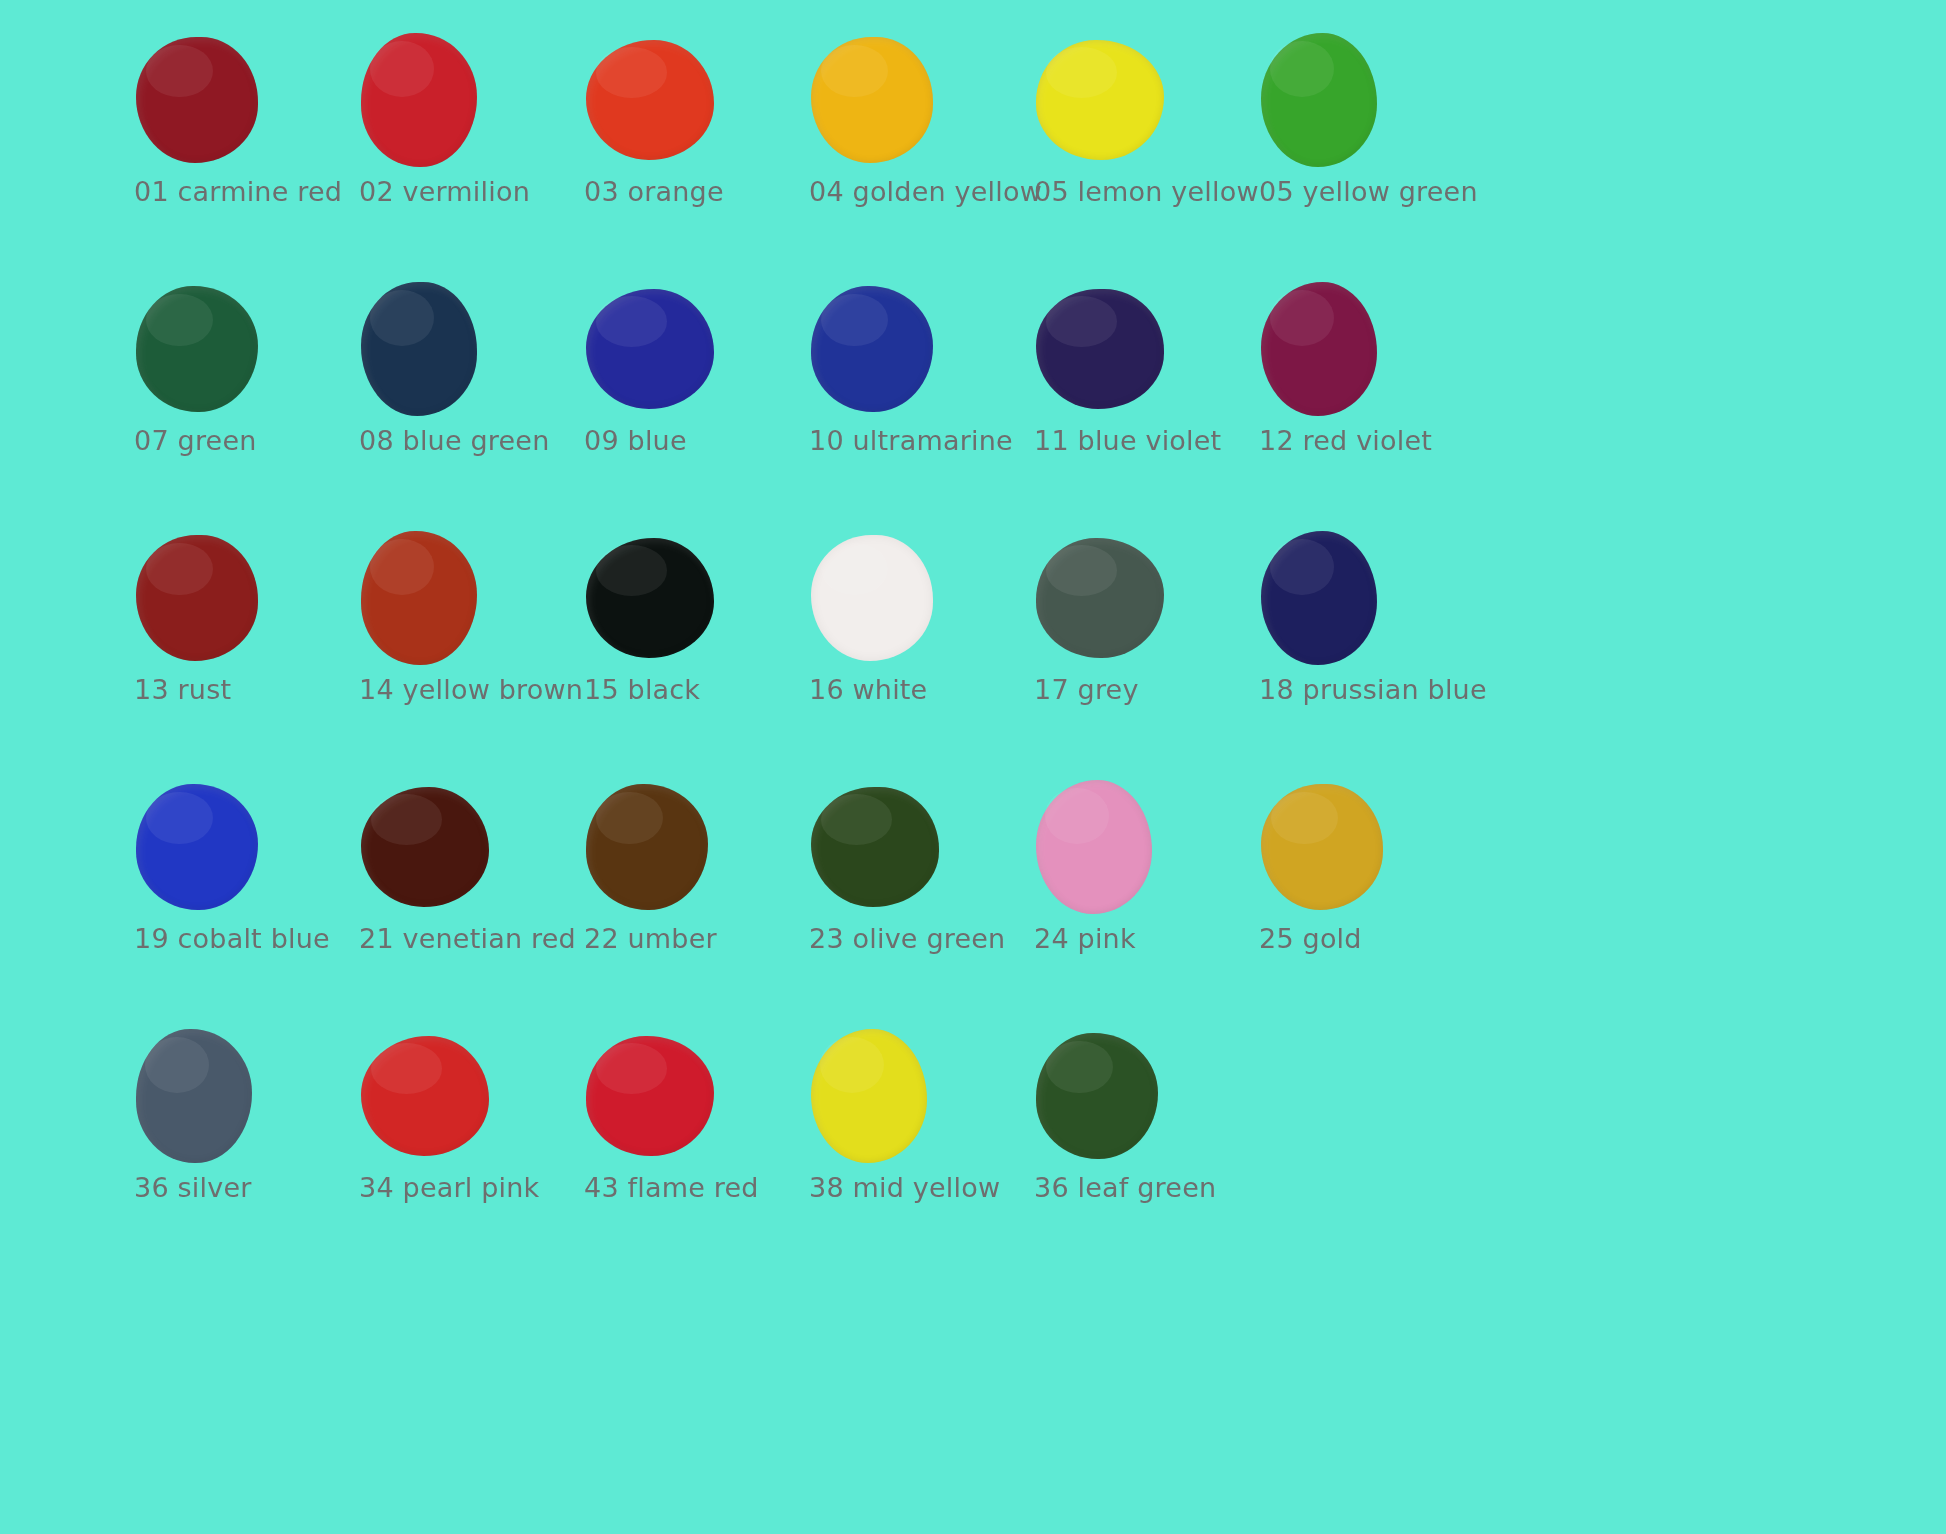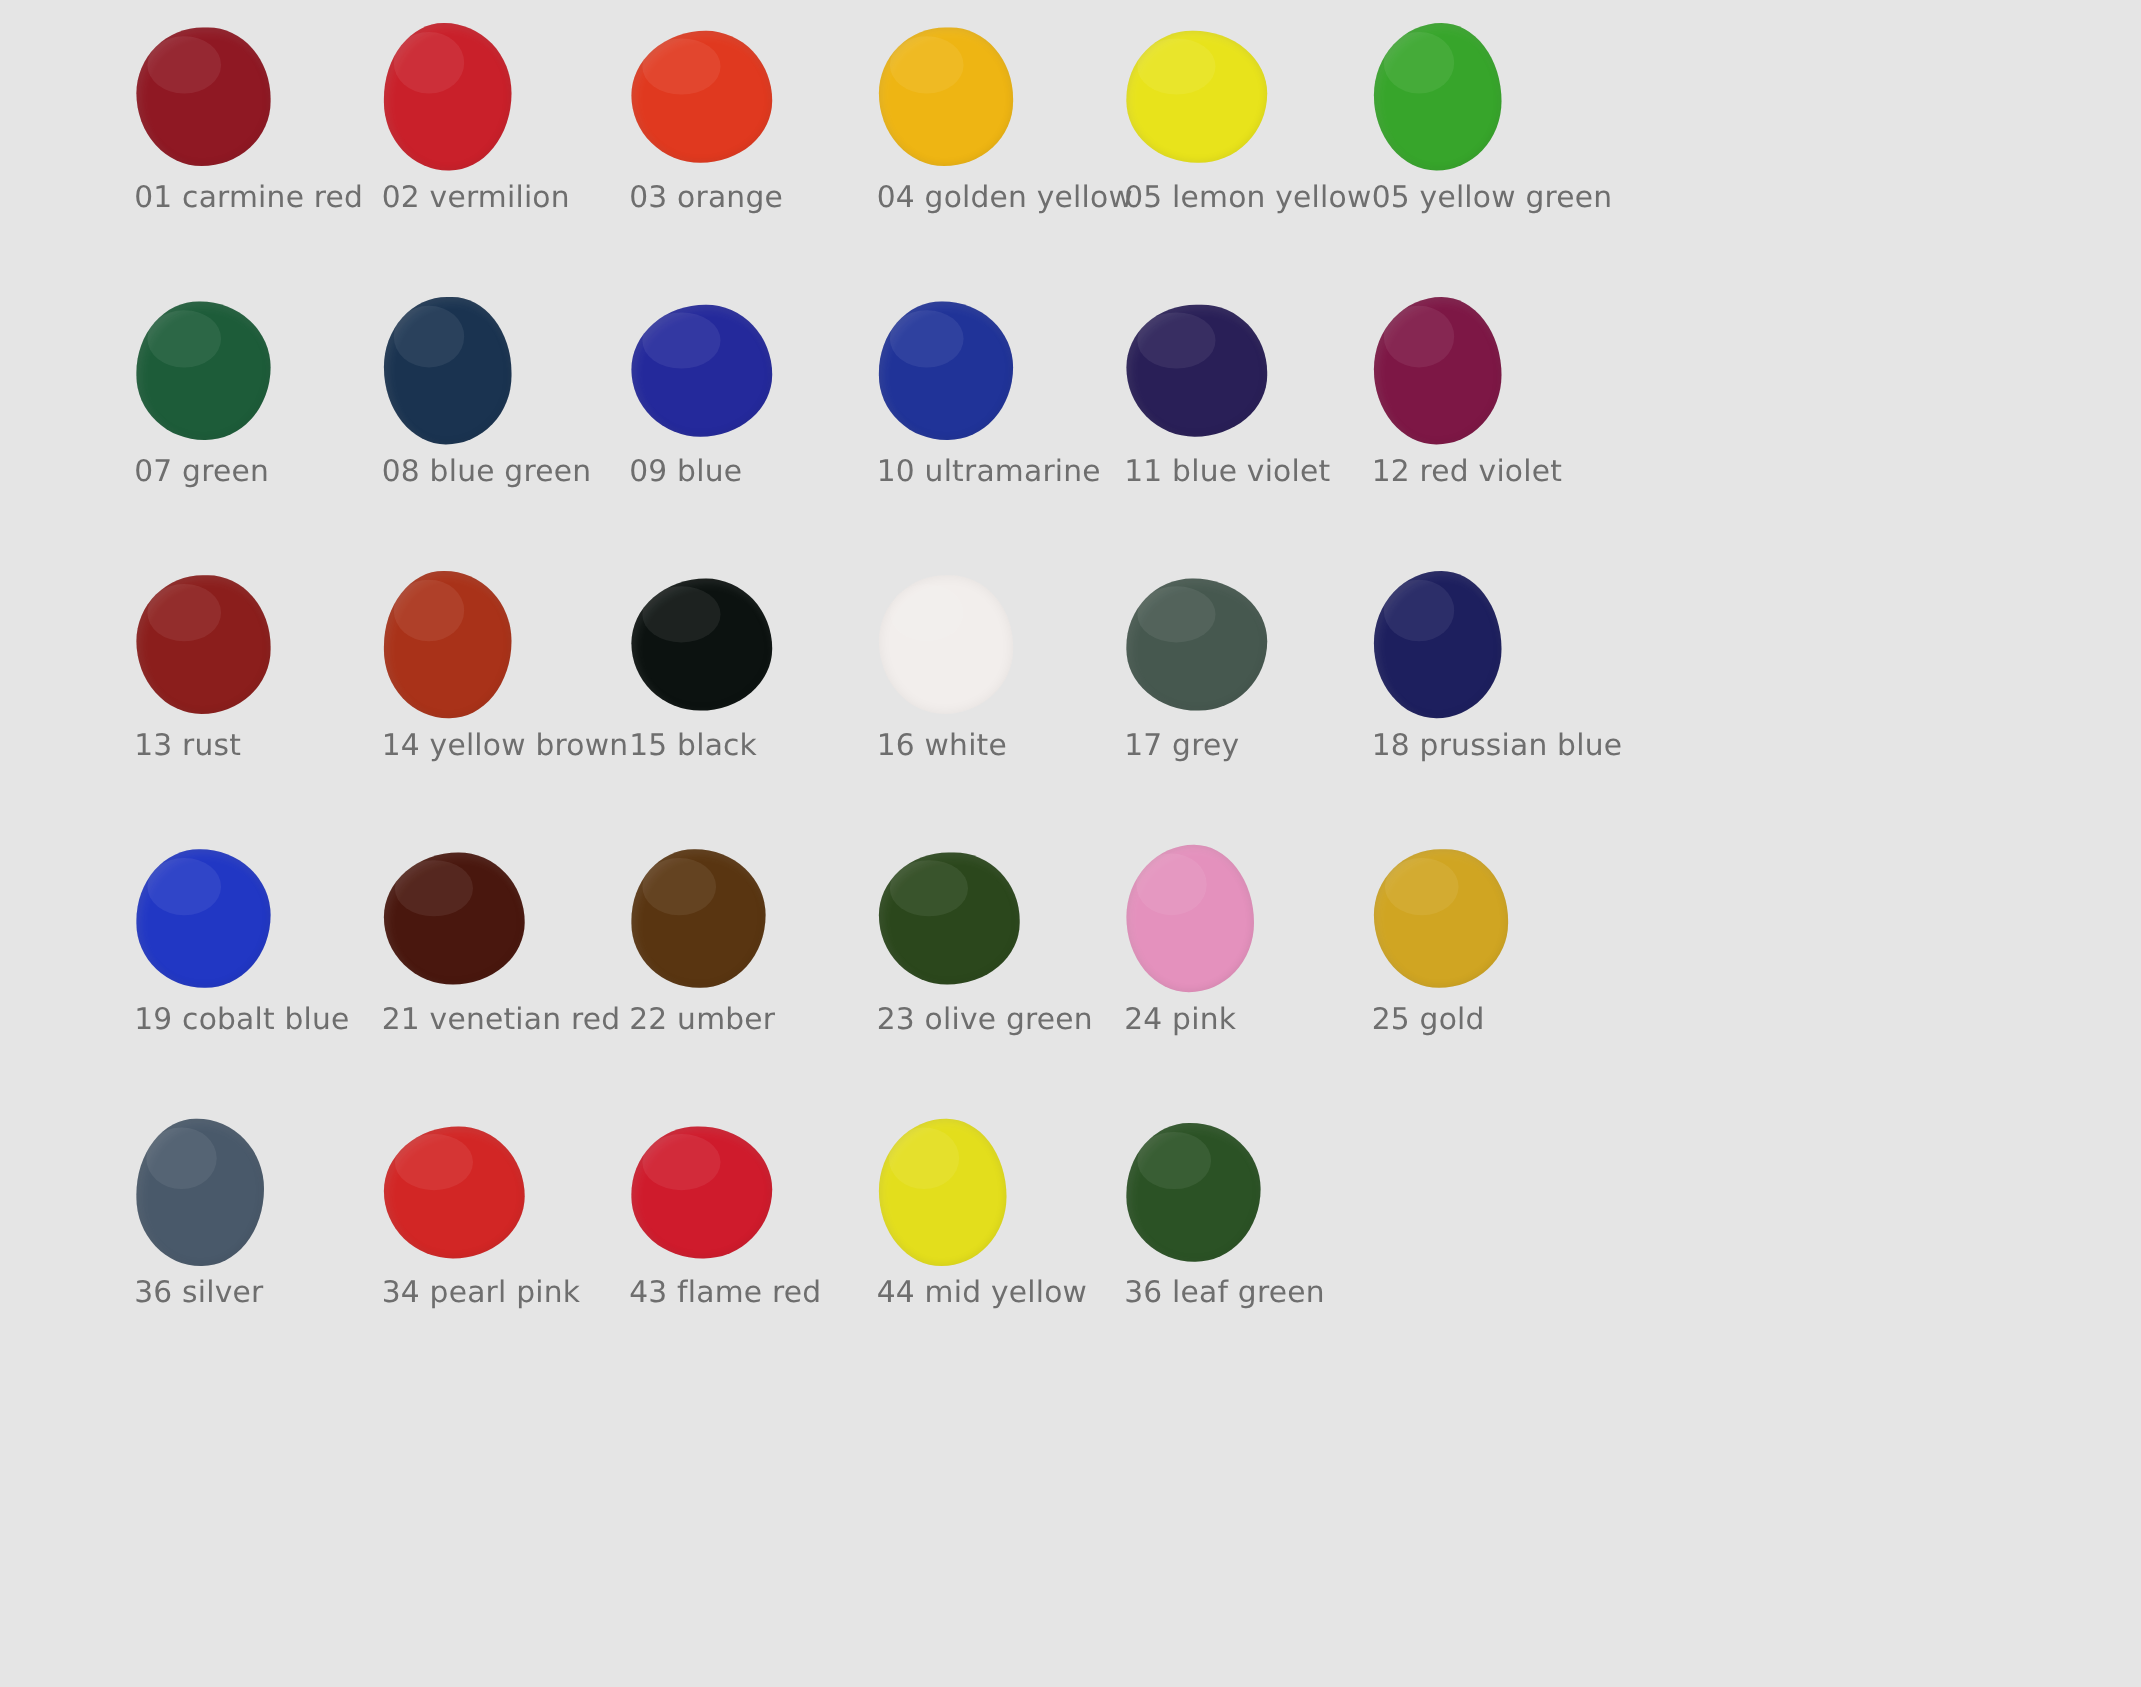--- a/index.html
+++ b/index.html
@@ -17,8 +17,8 @@
     position: relative;
     width: 1946px;
     height: 1534px;
-    background: #e5e5e5;
-    padding: 0;
+    background: #5eead4;
+    padding: 12px;
     box-sizing: border-box;
   }
   .grid {

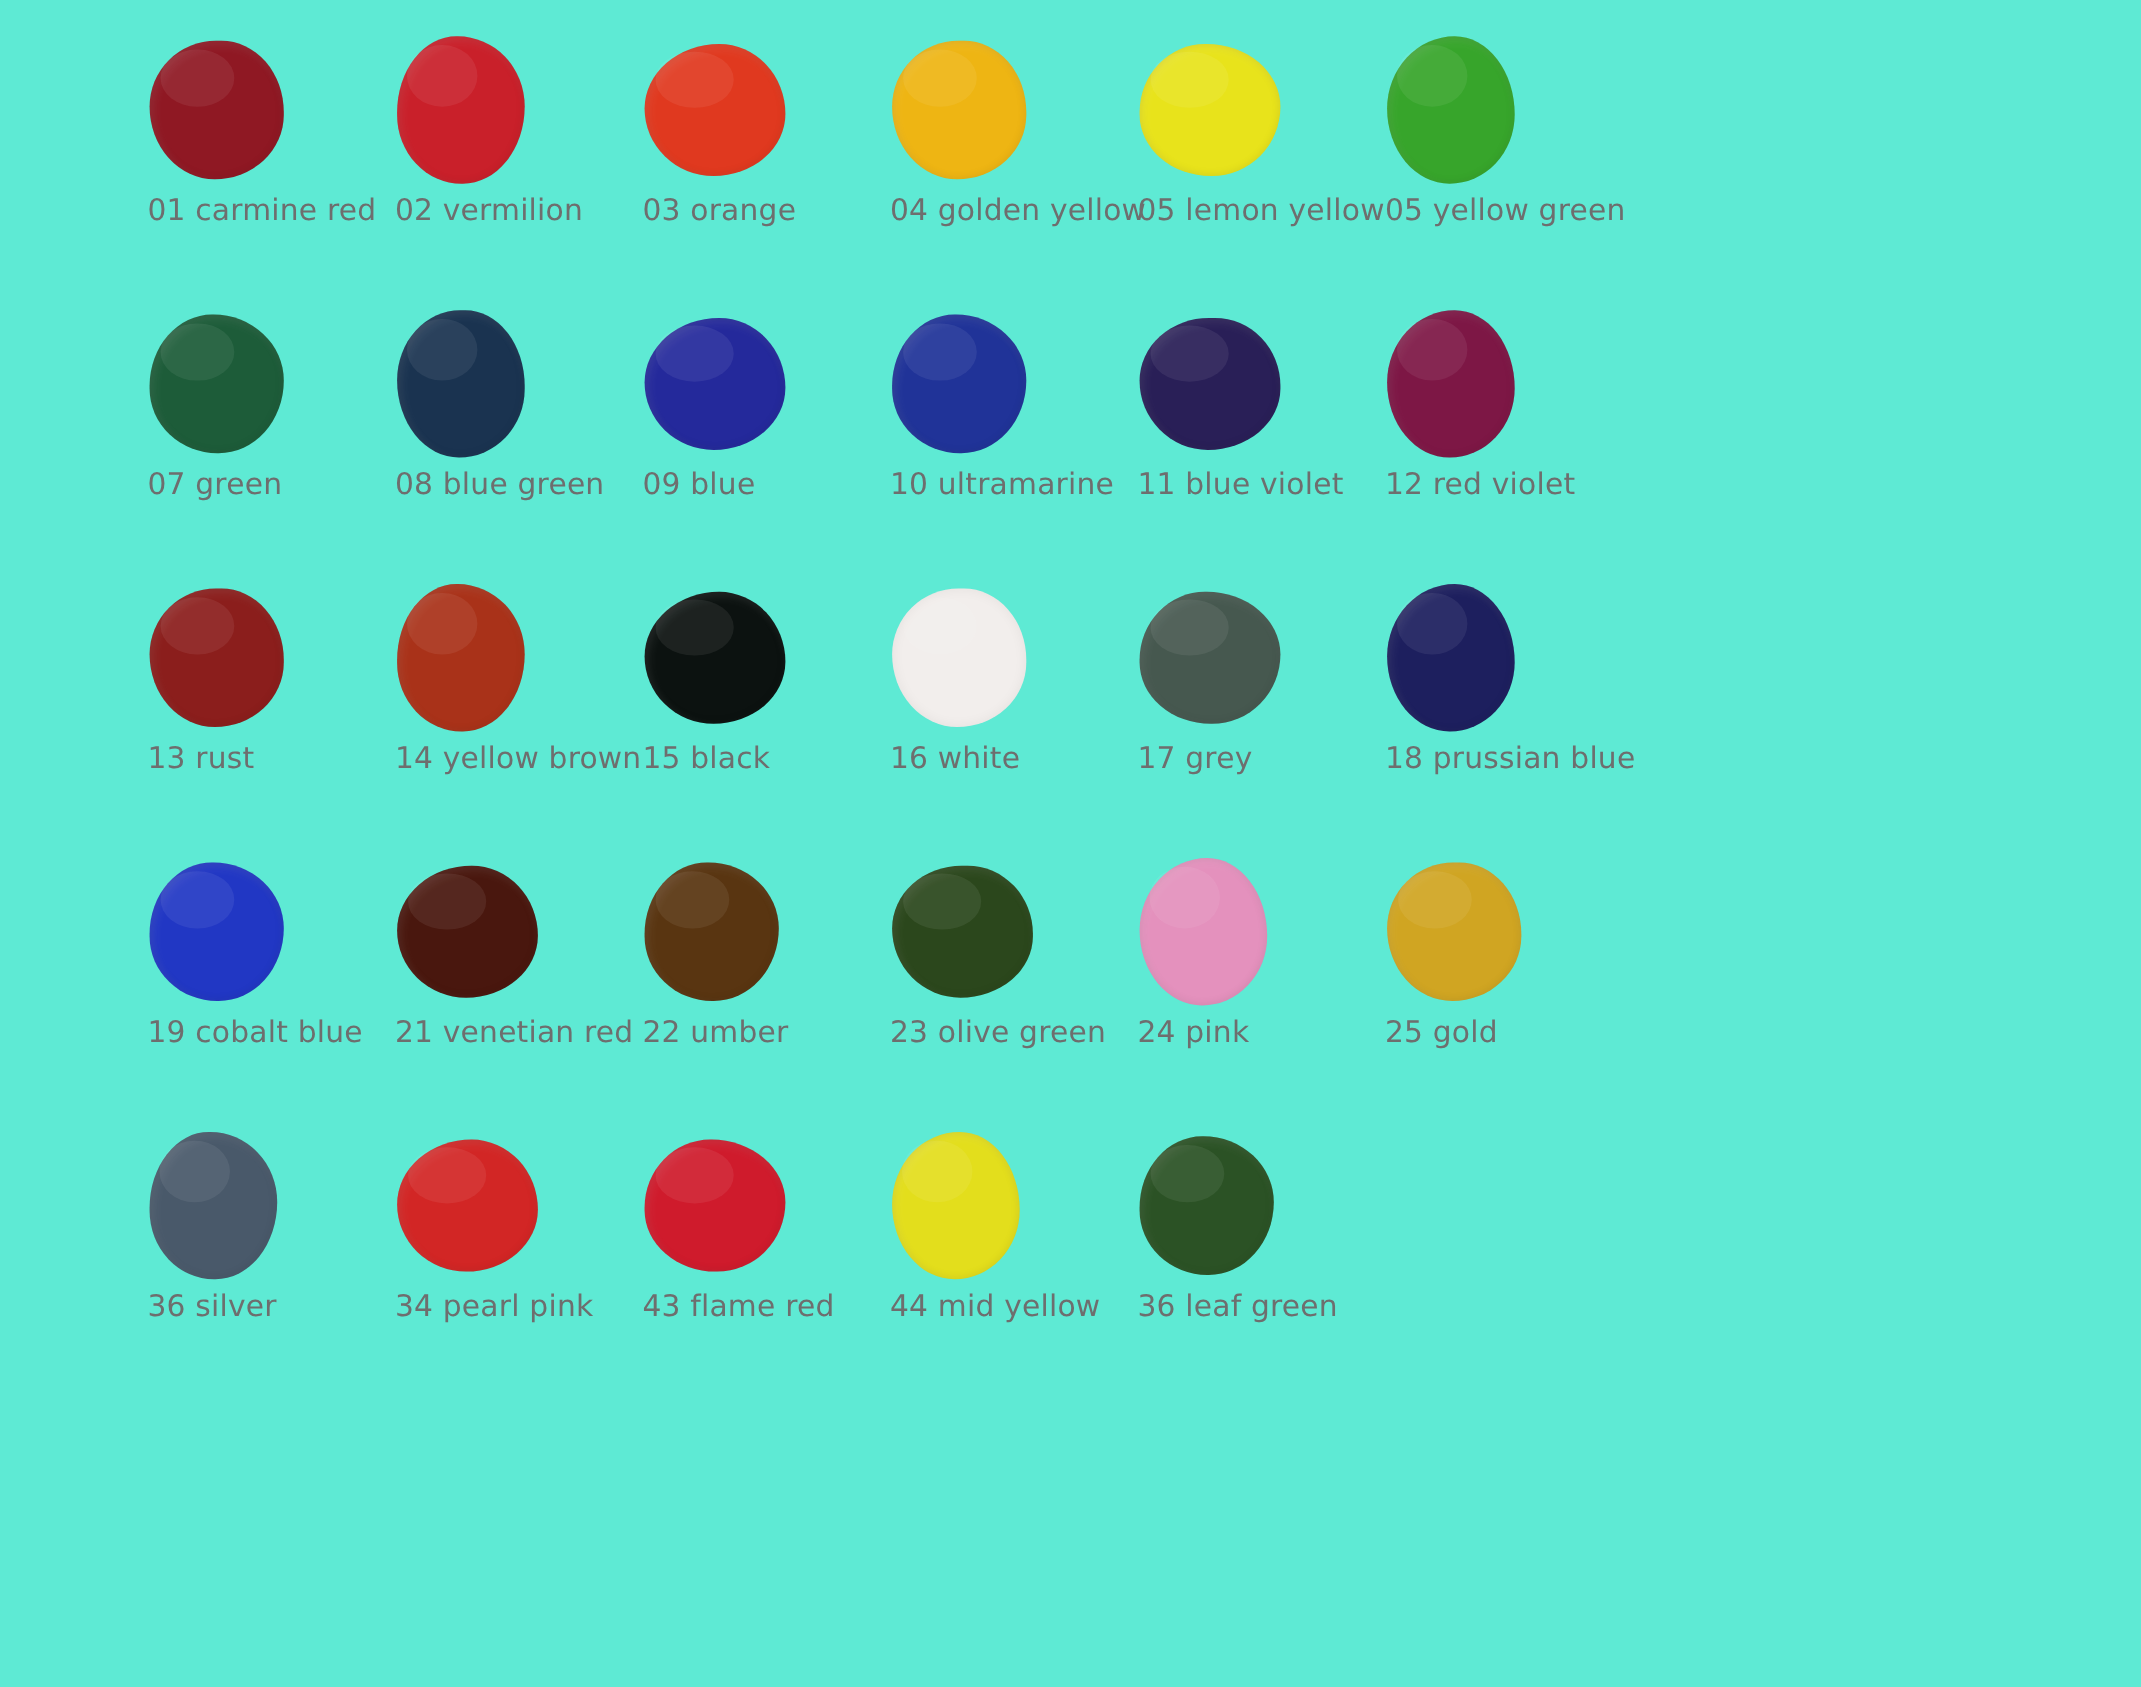--- a/index.html
+++ b/index.html
@@ -264,7 +264,7 @@
         <div class="swatch-wrap">
           <div class="swatch v3 tall" title="44 mid yellow" style="background: rgb(227, 222, 28);"></div>
         </div>
-        <div class="caption">44 mid yellow</div>
+        <div class="caption">38 mid yellow</div>
       </div>
       <div class="cell">
         <div class="swatch-wrap">

